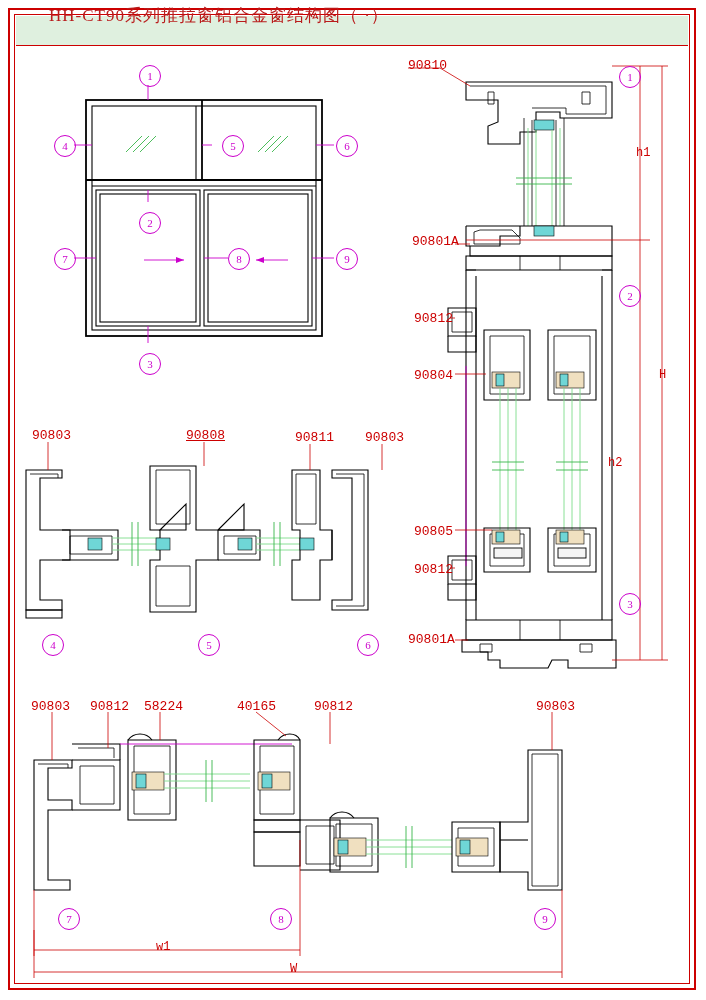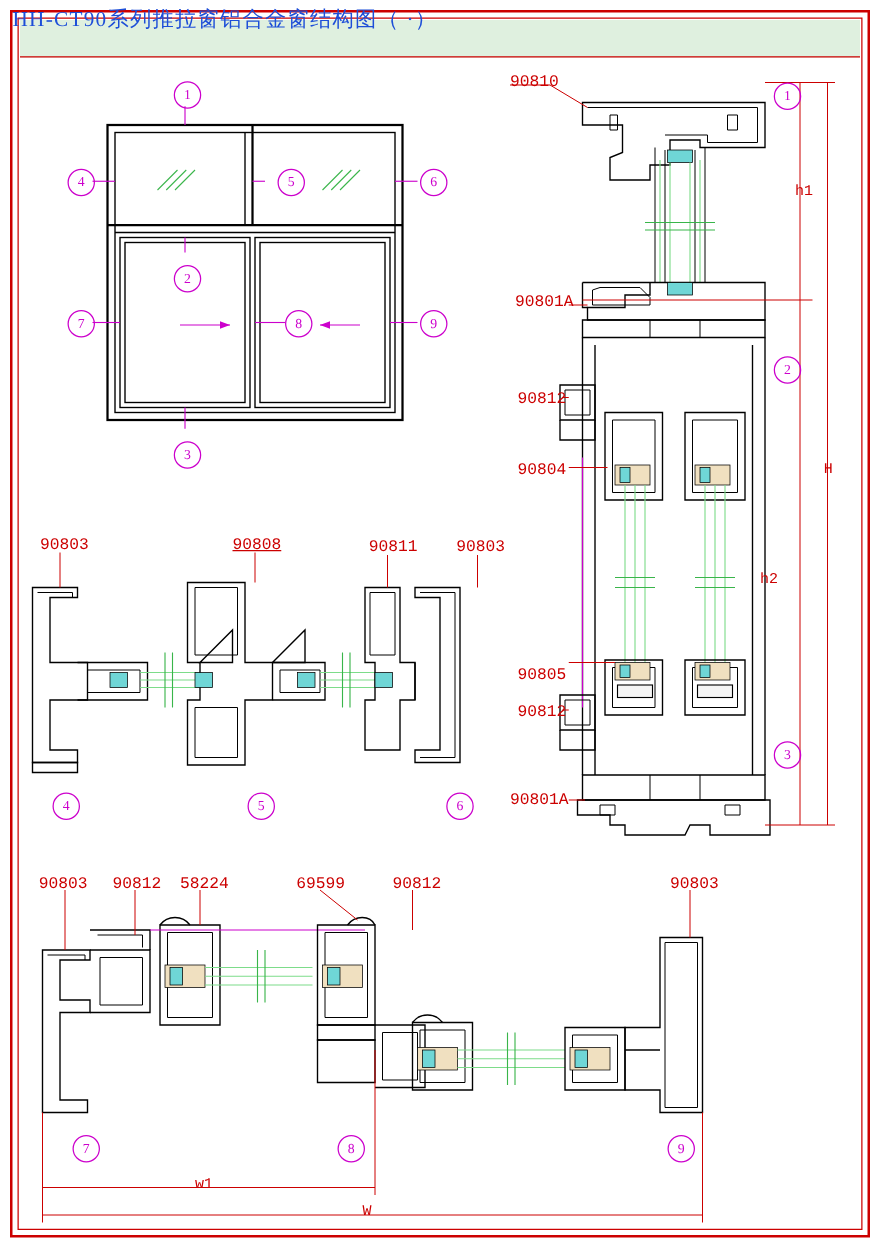--- a/index.html
+++ b/index.html
@@ -26,9 +26,10 @@
   }
   .title-text{
     position:absolute;left:10px;top:4px;
-    font-size:17px;color:#1d4ed8;letter-spacing:1px;
+    font-size:17px;color:#b91c1c;letter-spacing:1px;
     font-family:"Liberation Serif", serif;
     white-space:nowrap;
+    padding-left:39px;
   }
   svg.layer{
     position:absolute;left:0;top:0;width:706px;height:1000px;

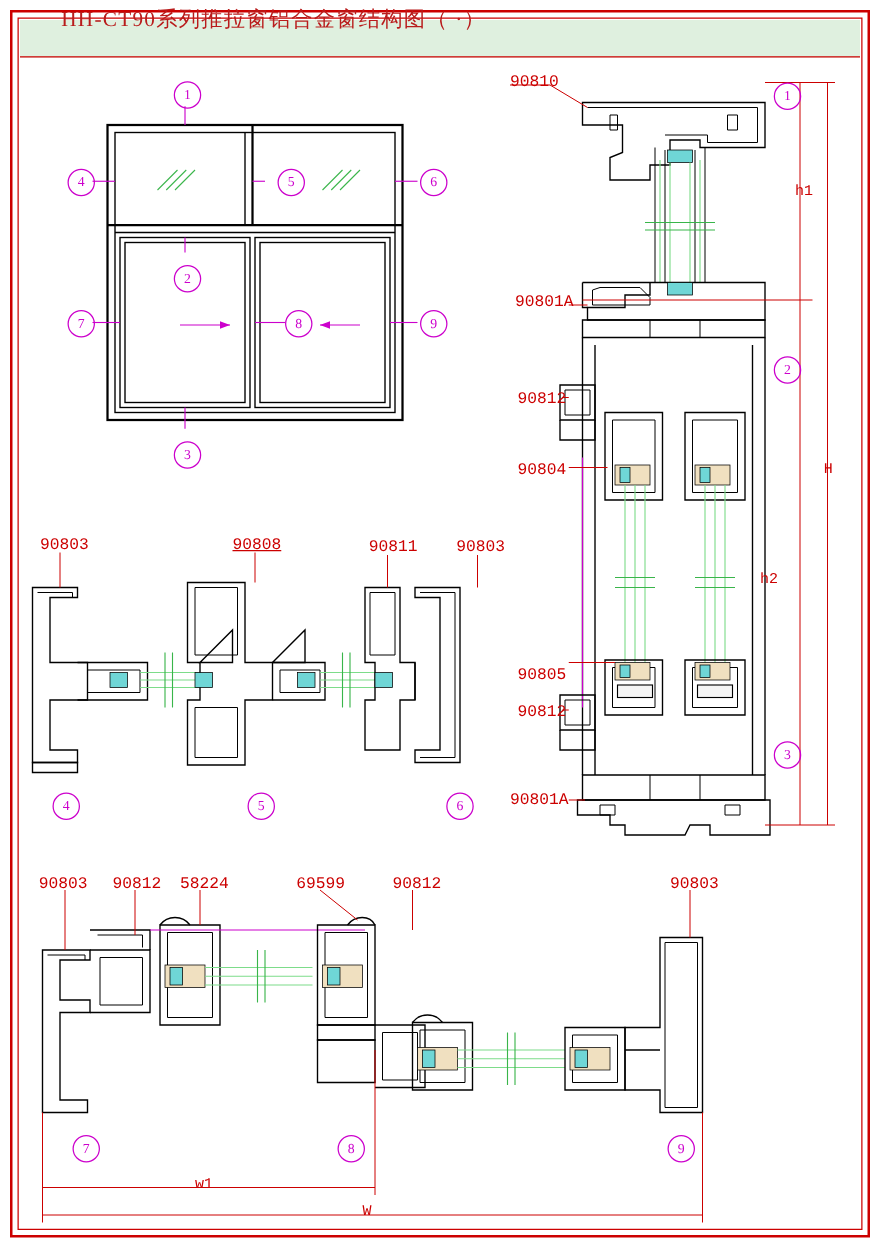--- a/index.html
+++ b/index.html
@@ -363,7 +363,7 @@
   <div class="lbl" style="left:412px;top:234px;">90801A</div>
   <div class="lbl" style="left:414px;top:311px;">90812</div>
   <div class="lbl" style="left:414px;top:368px;text-align:center;">90804</div>
-  <div class="lbl" style="left:414px;top:524px;margin-top:8px;">90805</div>
+  <div class="lbl" style="left:414px;top:524px;">90805</div>
   <div class="lbl" style="left:414px;top:562px;">90812</div>
   <div class="lbl" style="left:408px;top:632px;">90801A</div>
 

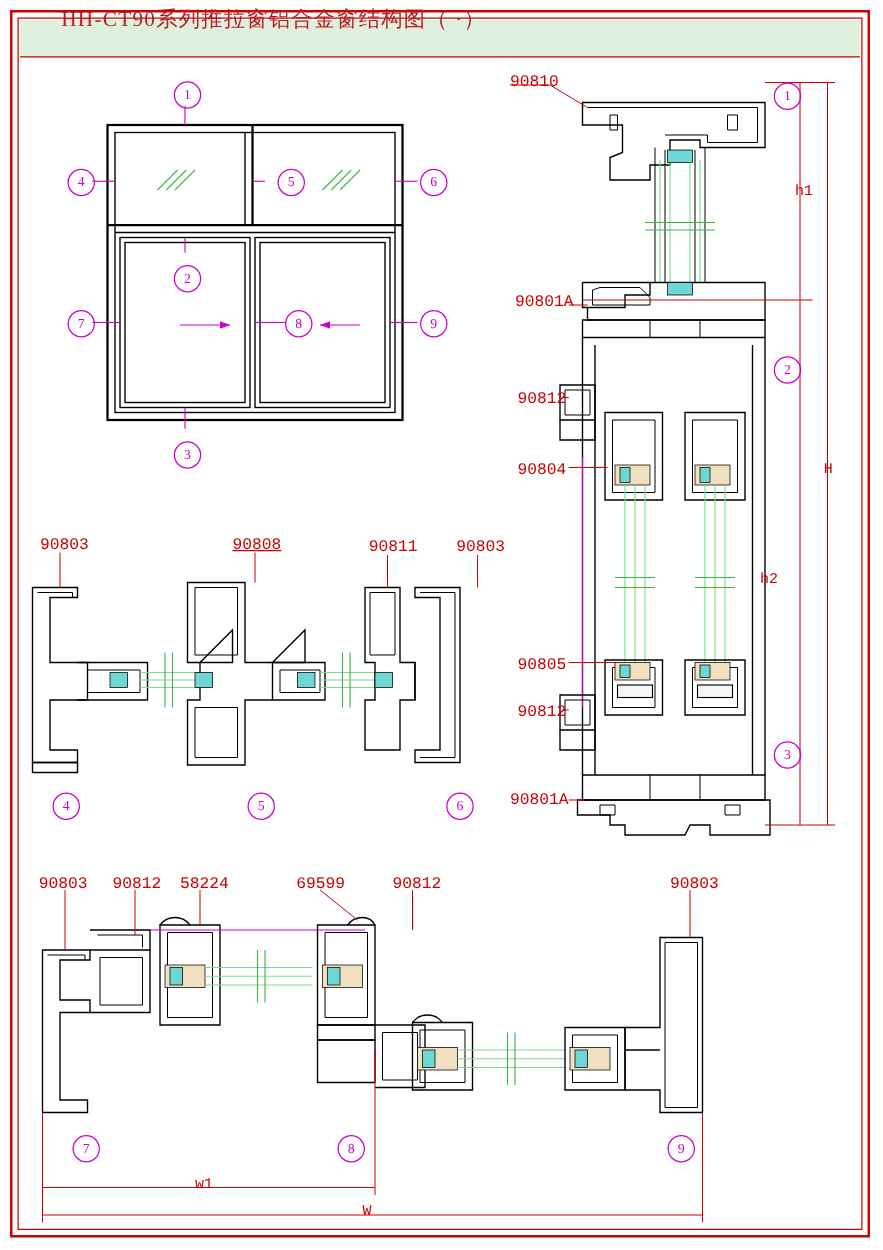--- a/index.html
+++ b/index.html
@@ -375,7 +375,7 @@
   <div class="lbl" style="left:31px;top:699px;">90803</div>
   <div class="lbl" style="left:90px;top:699px;">90812</div>
   <div class="lbl" style="left:144px;top:699px;">58224</div>
-  <div class="lbl" style="left:237px;top:699px;">69599</div>
+  <div class="lbl" style="left:237px;top:699px;">40165</div>
   <div class="lbl" style="left:314px;top:699px;">90812</div>
   <div class="lbl" style="left:536px;top:699px;">90803</div>
 

